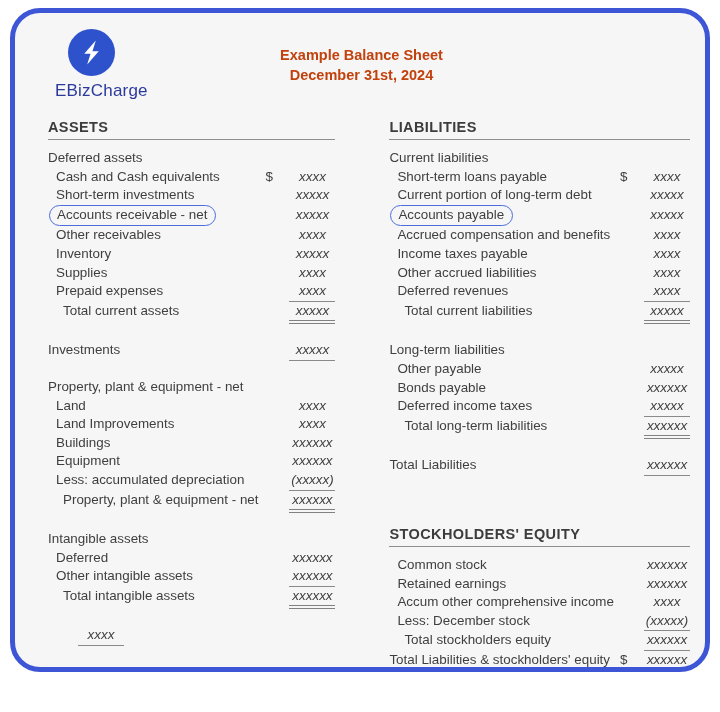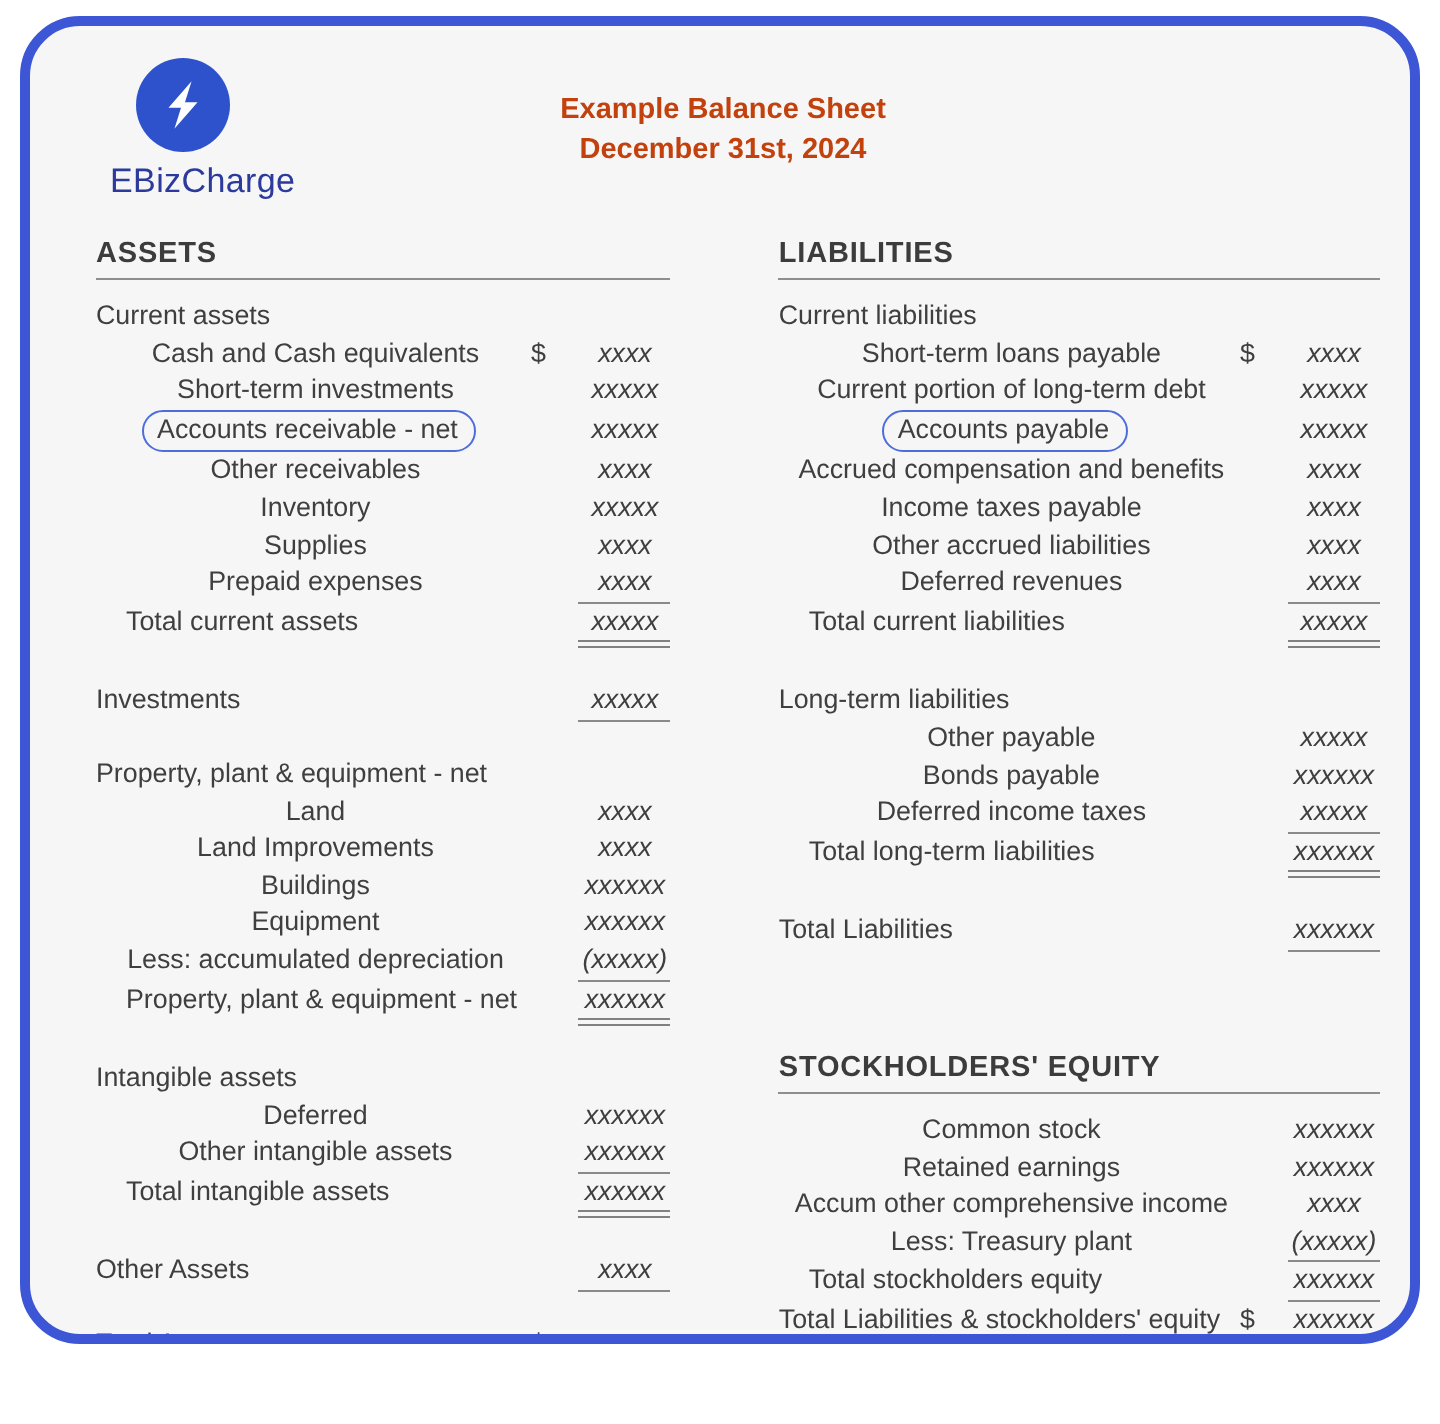--- a/index.html
+++ b/index.html
@@ -89,7 +89,7 @@
           <div class="section">
             <div class="section-header">ASSETS</div>
             <div class="block">
-              <div class="block-title">Current assets</div>
+              <div class="block-title">Deferred assets</div>
               <div class="row ind1">
                 <span class="lbl">Cash and Cash equivalents</span>
                 <span class="cell">

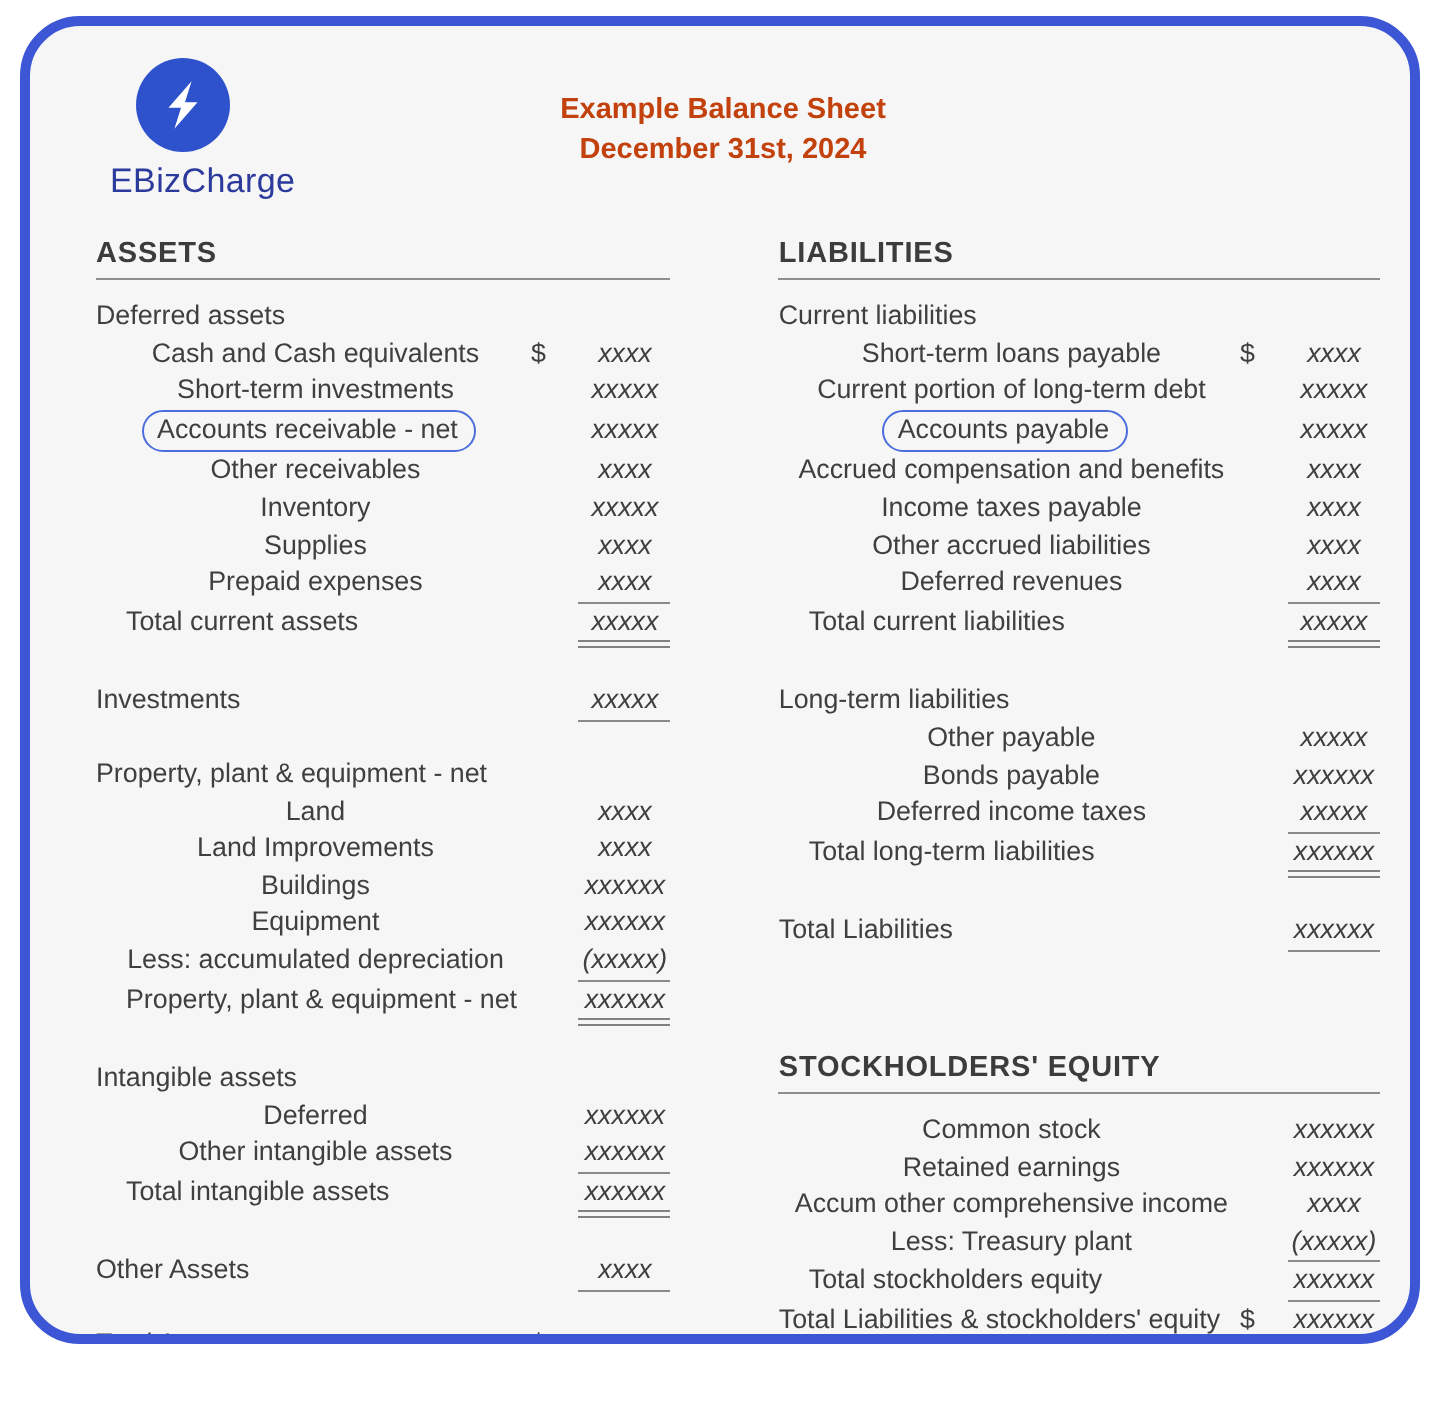--- a/index.html
+++ b/index.html
@@ -49,7 +49,7 @@
 
   .row { display: flex; align-items: baseline; line-height: 18.6px; font-size: 13.4px; color: #3f3f3f; white-space: nowrap; }
   .row .lbl { flex: 1 1 auto; overflow: hidden; }
-  .ind1 .lbl { padding-left: 8px; text-align: center; }
+  .ind1 .lbl { padding-left: 8px; }
   .ind2 .lbl { padding-left: 15px; }
   .cell { flex: 0 0 auto; display: flex; justify-content: space-between; align-items: baseline; min-width: 70px; margin-left: 6px; }
   .cur { text-align: left; padding-right: 6px; }

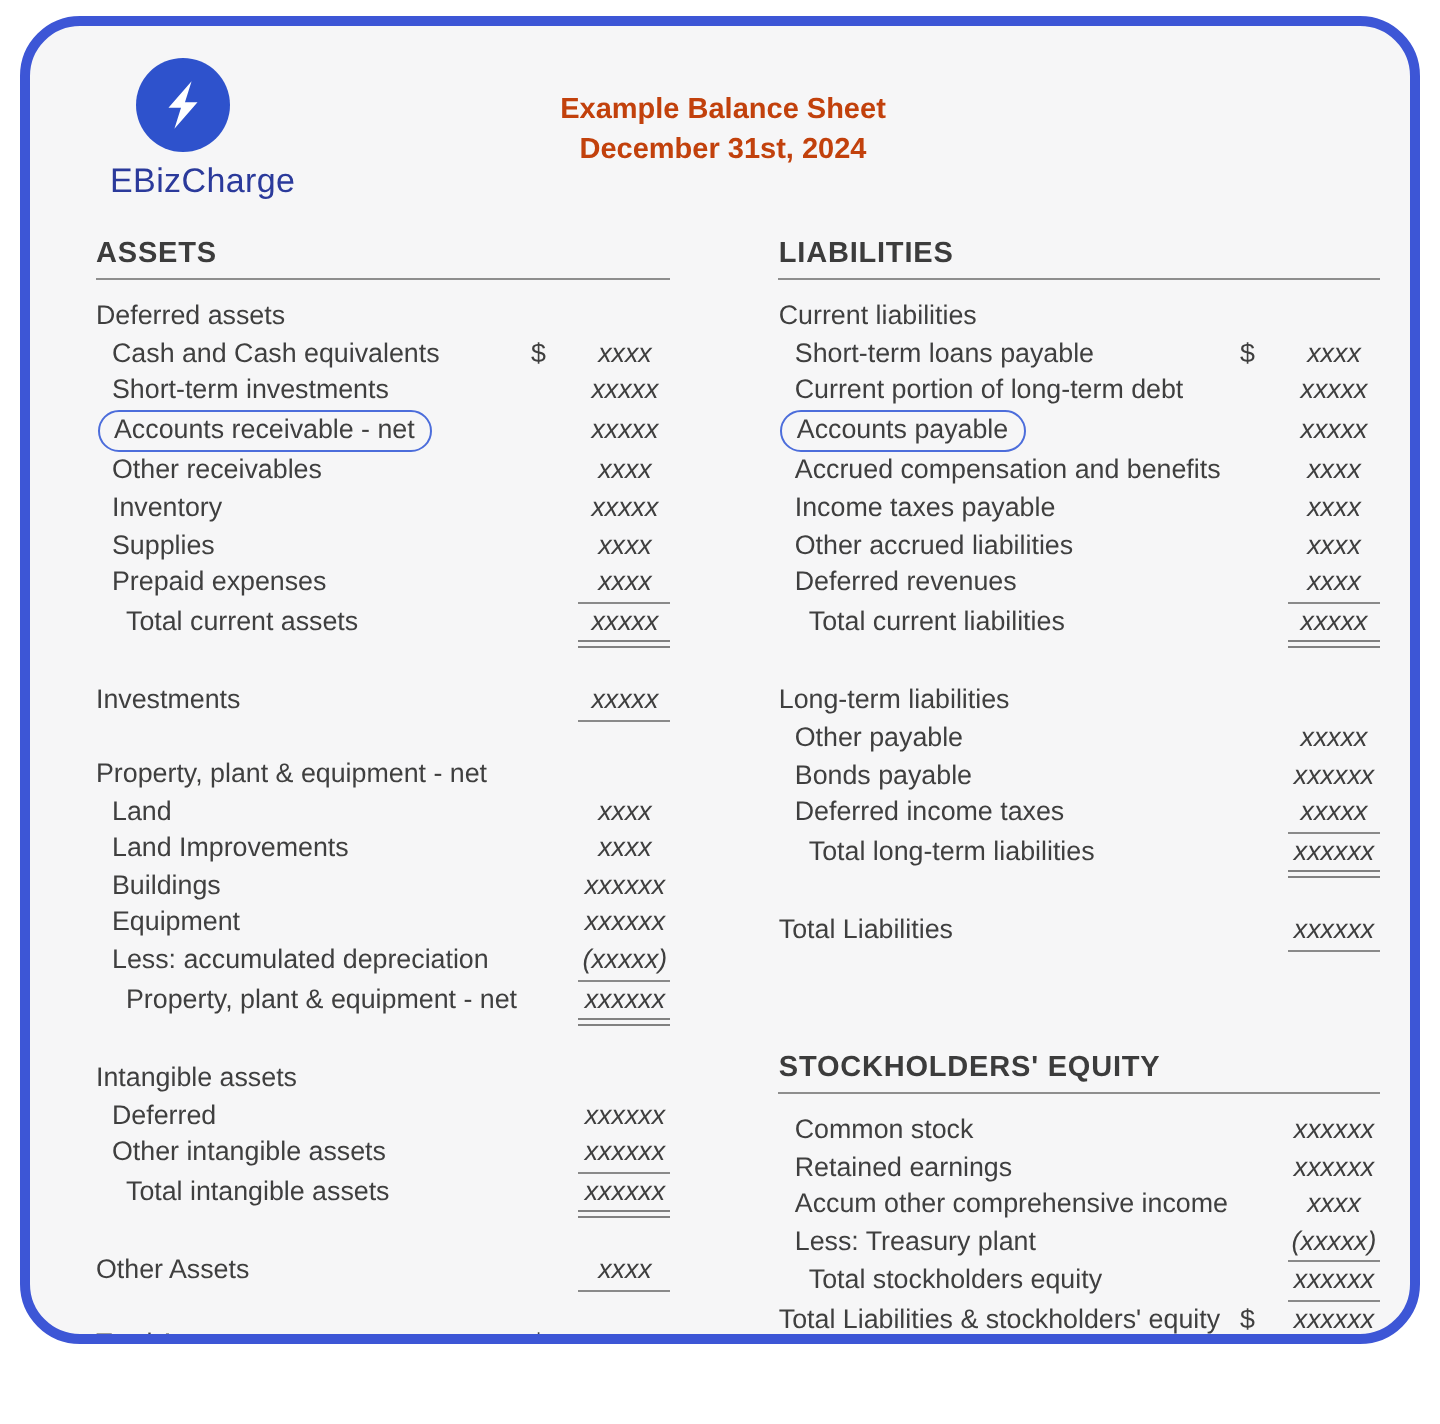--- a/index.html
+++ b/index.html
@@ -341,7 +341,7 @@
                 </span>
               </div>
               <div class="row ind1">
-                <span class="lbl">Less: Treasury plant</span>
+                <span class="lbl">Less: December stock</span>
                 <span class="cell rule-single">
                   <span class="val">(xxxxx)</span>
                 </span>

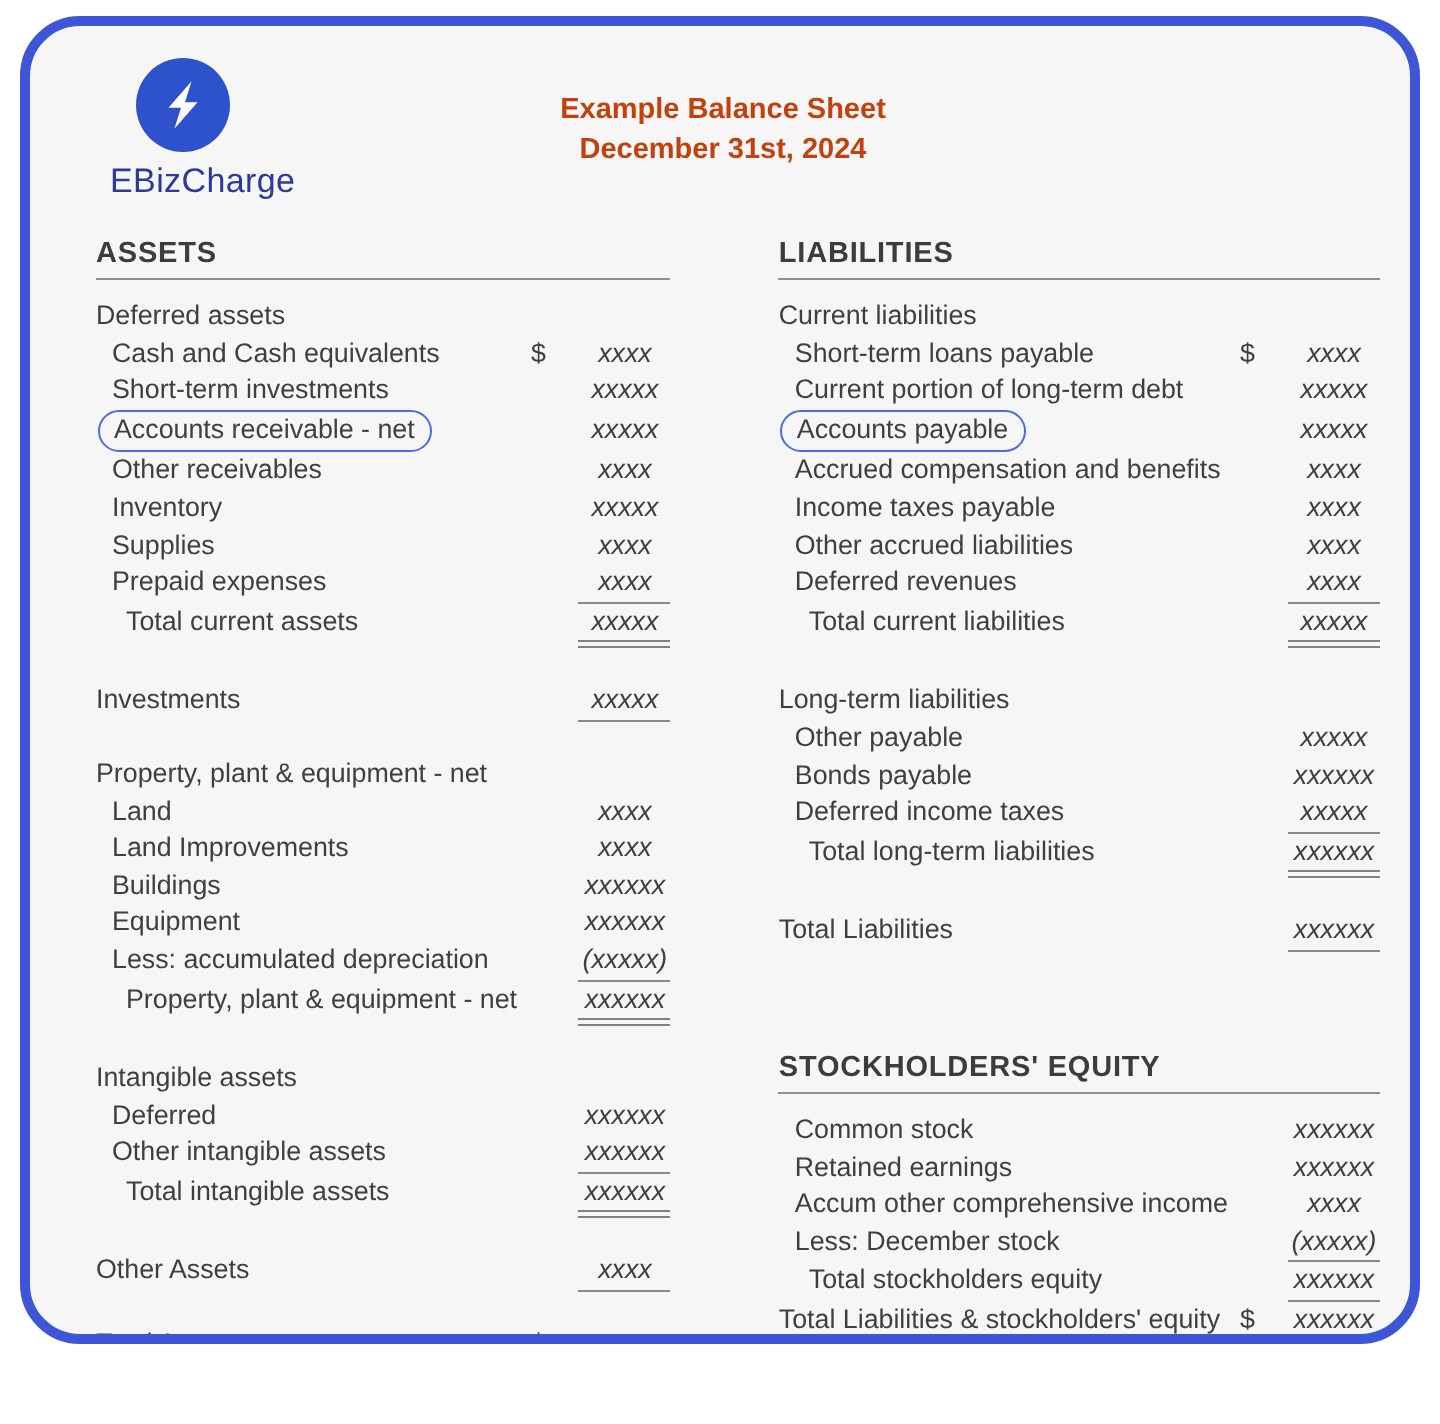--- a/index.html
+++ b/index.html
@@ -210,7 +210,6 @@
             </div>
             <div class="block">
               <div class="row ind0">
-                <span class="lbl">Other Assets</span>
                 <span class="cell rule-single">
                   <span class="val">xxxx</span>
                 </span>

